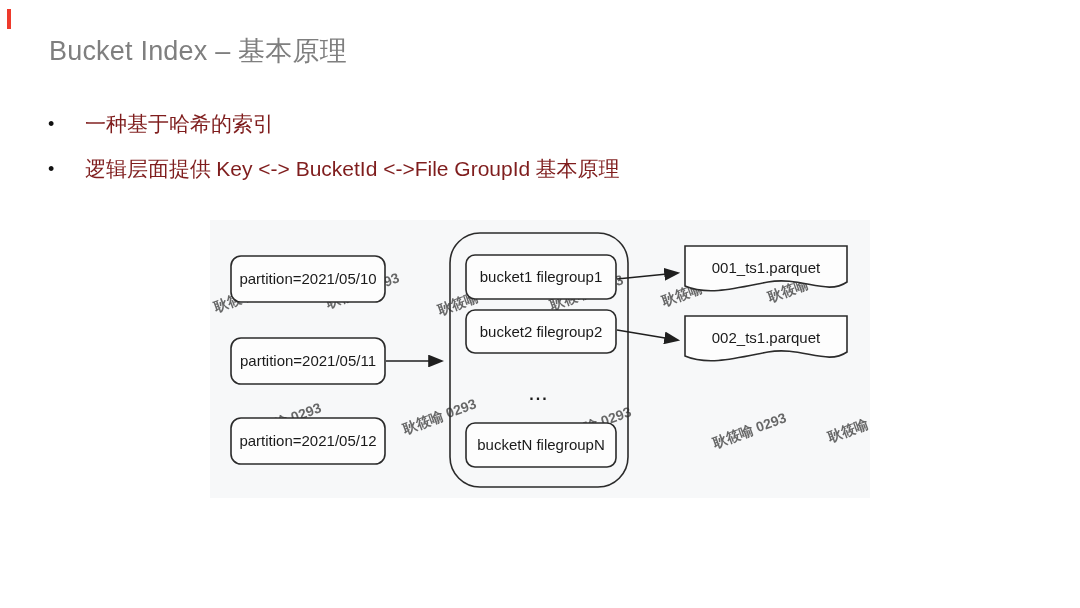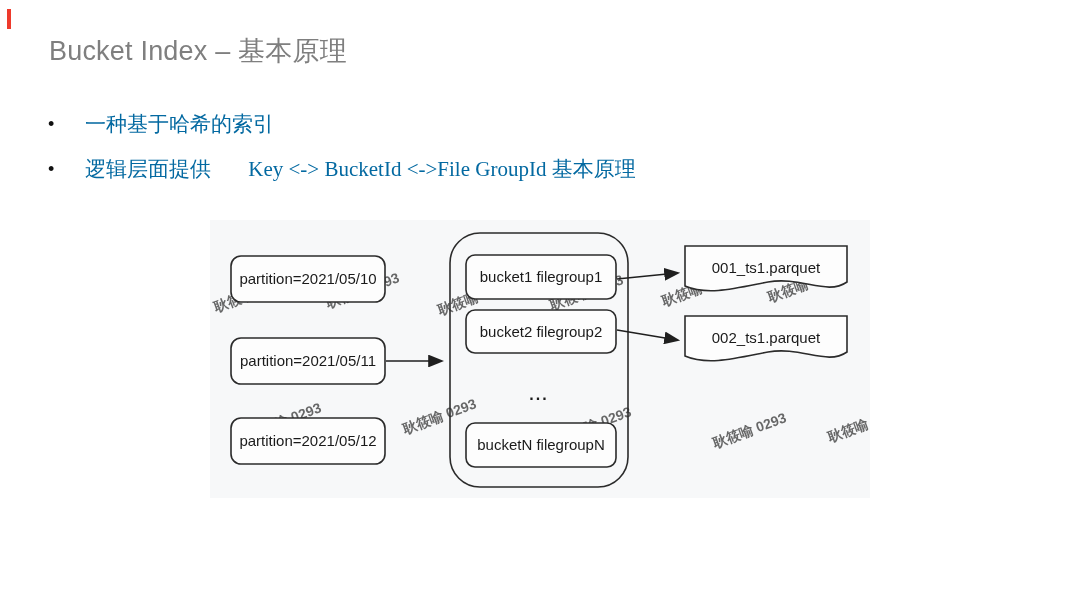--- a/index.html
+++ b/index.html
@@ -15,7 +15,7 @@
   .bullets{position:absolute;left:48px;top:110px;}
   .bullet-row{display:flex;align-items:flex-start;margin-bottom:17px;}
   .bullet-marker{width:37px;font-size:18px;color:#111;line-height:28px;}
-  .bullet-text{font-size:21px;line-height:28px;color:#0369a1;font-family:"Liberation Serif",serif;}
+  .bullet-text{font-size:21px;line-height:28px;color:#7f1d1d;font-family:"Liberation Serif",serif;}
   .latin-seg{font-family:Liberation Serif, serif;margin-left:32px;}
   .diagram{
     position:absolute;left:210px;top:220px;width:660px;height:278px;

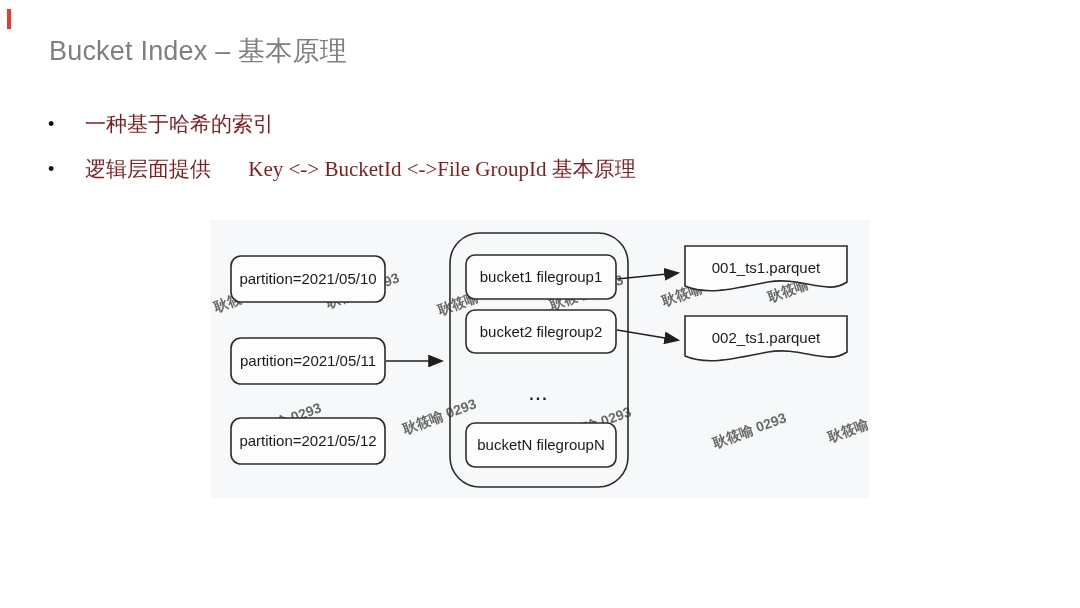--- a/index.html
+++ b/index.html
@@ -16,7 +16,7 @@
   .bullet-row{display:flex;align-items:flex-start;margin-bottom:17px;}
   .bullet-marker{width:37px;font-size:18px;color:#111;line-height:28px;}
   .bullet-text{font-size:21px;line-height:28px;color:#7f1d1d;font-family:"Liberation Serif",serif;}
-  .latin-seg{font-family:Liberation Serif, serif;margin-left:32px;}
+  .latin-seg{font-family:Liberation Sans, sans-serif;}
   .diagram{
     position:absolute;left:210px;top:220px;width:660px;height:278px;
     background:#f7f8f9;

